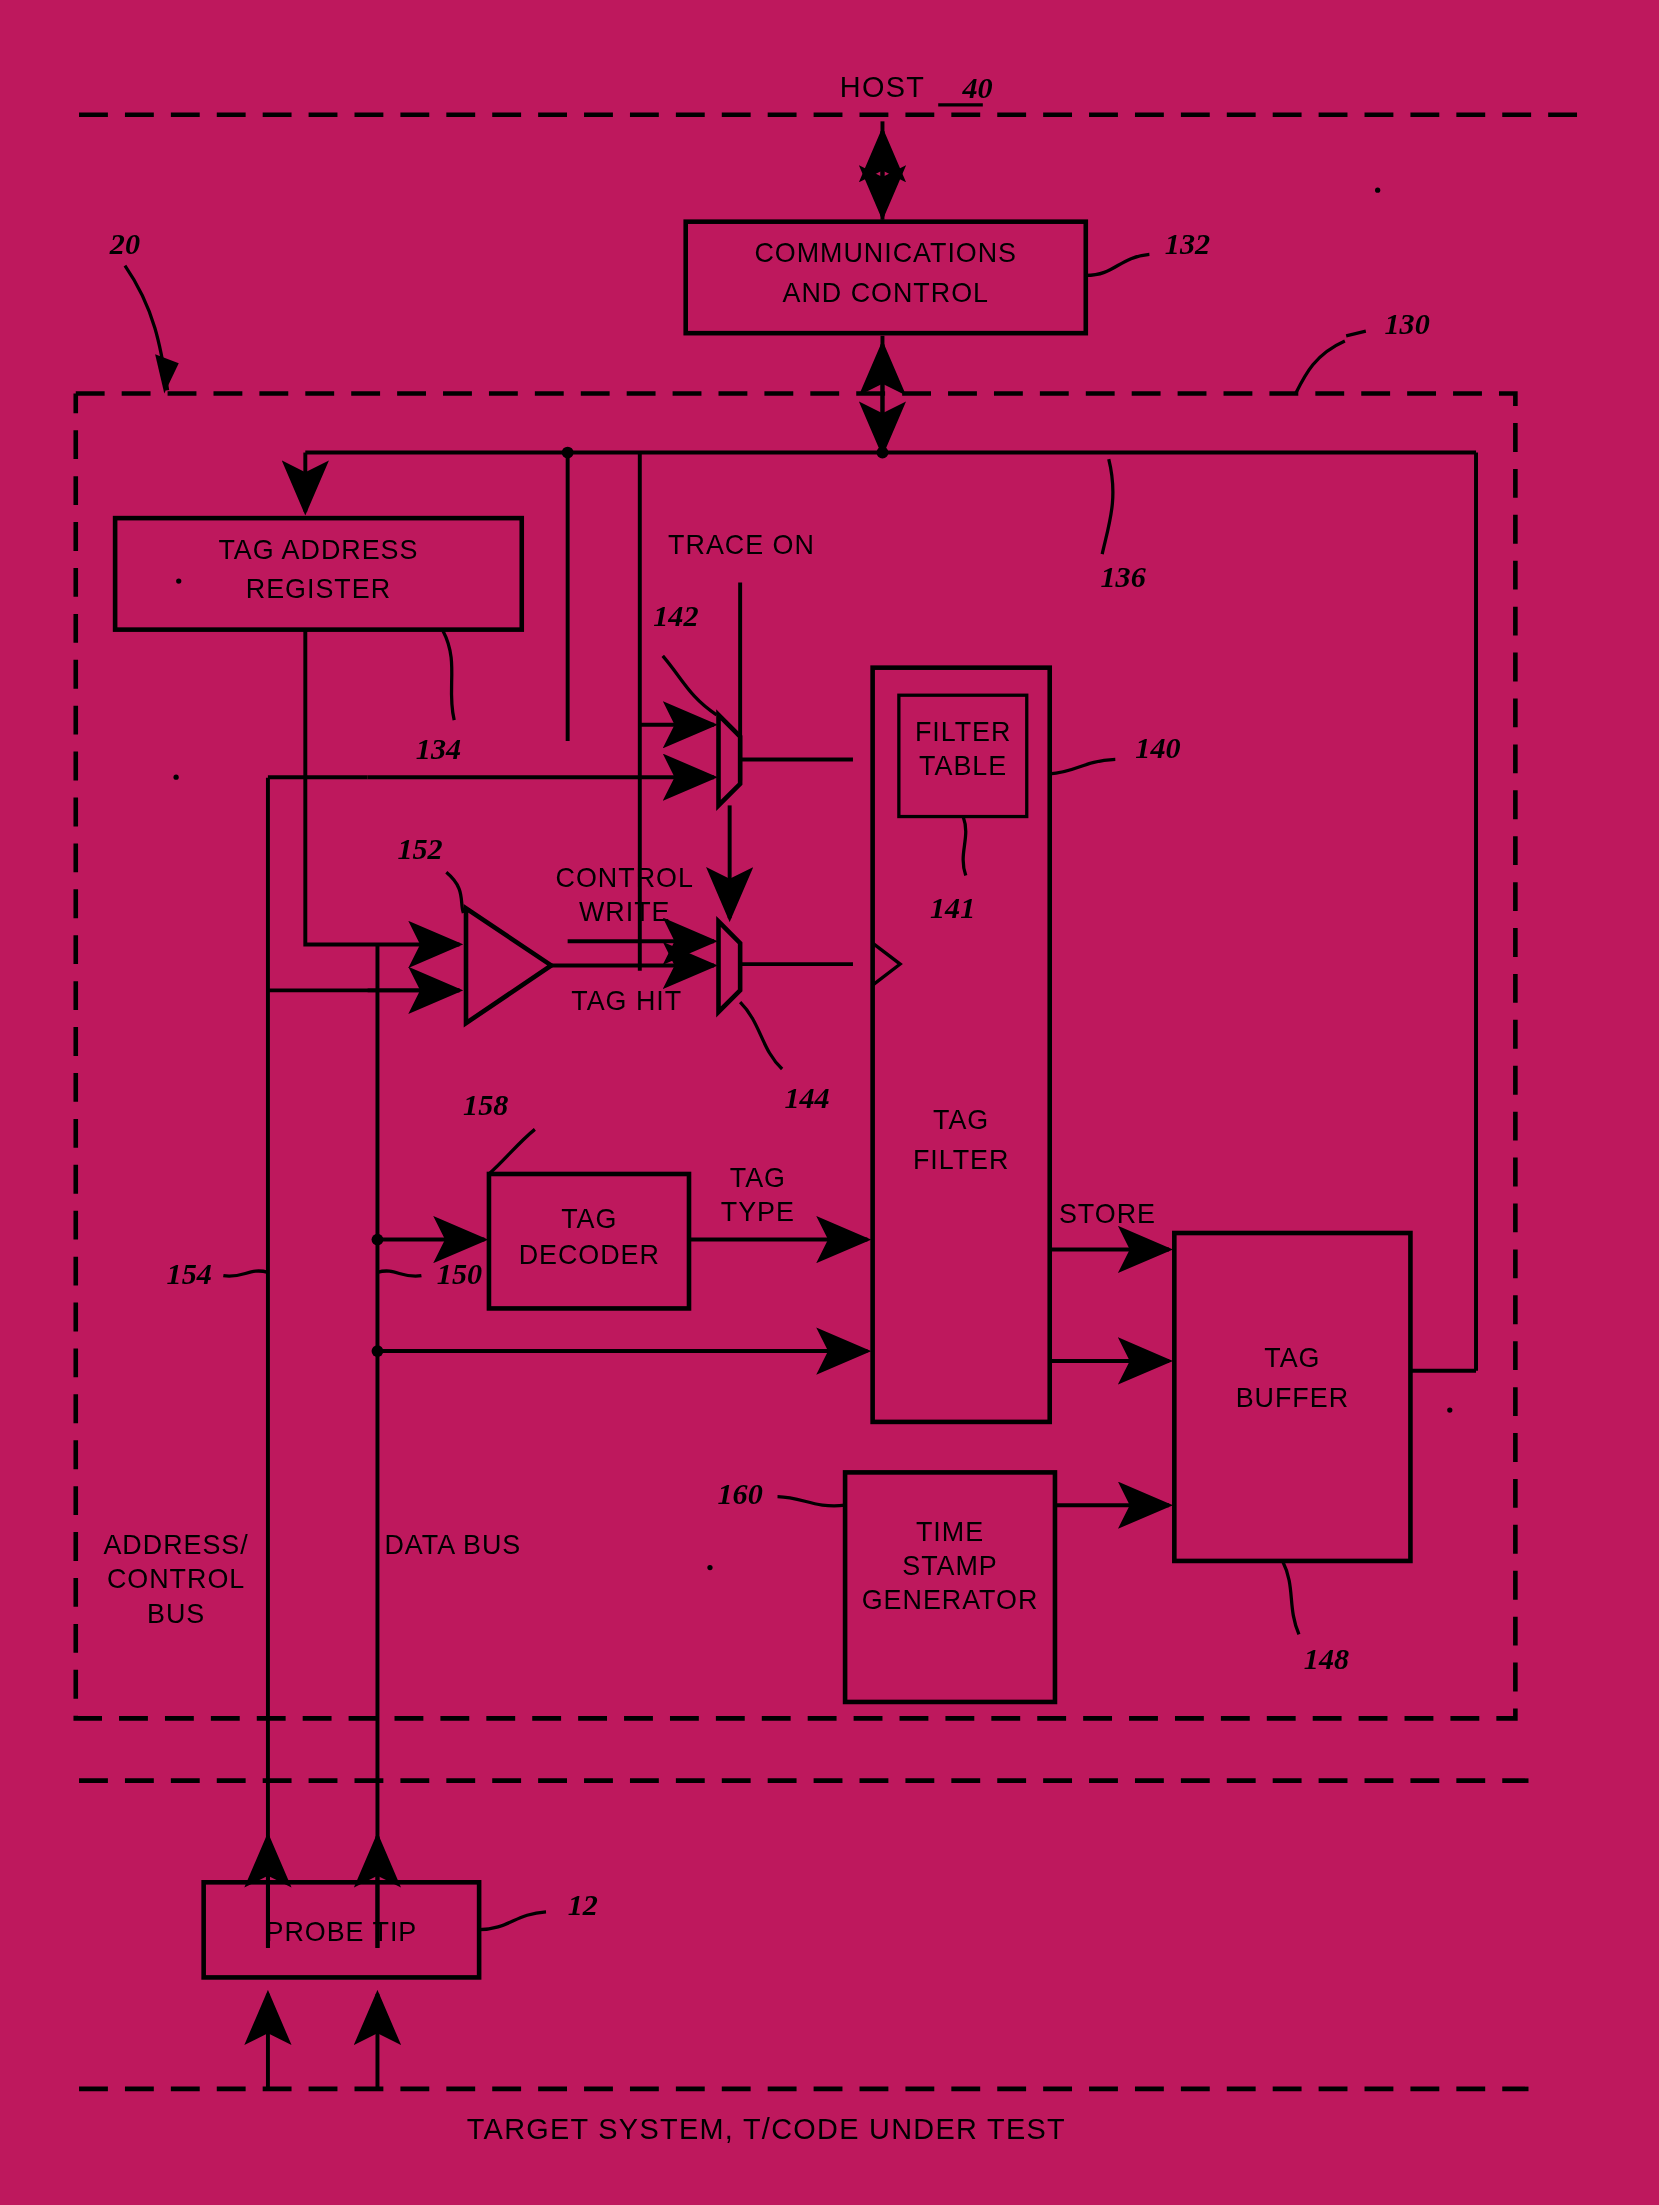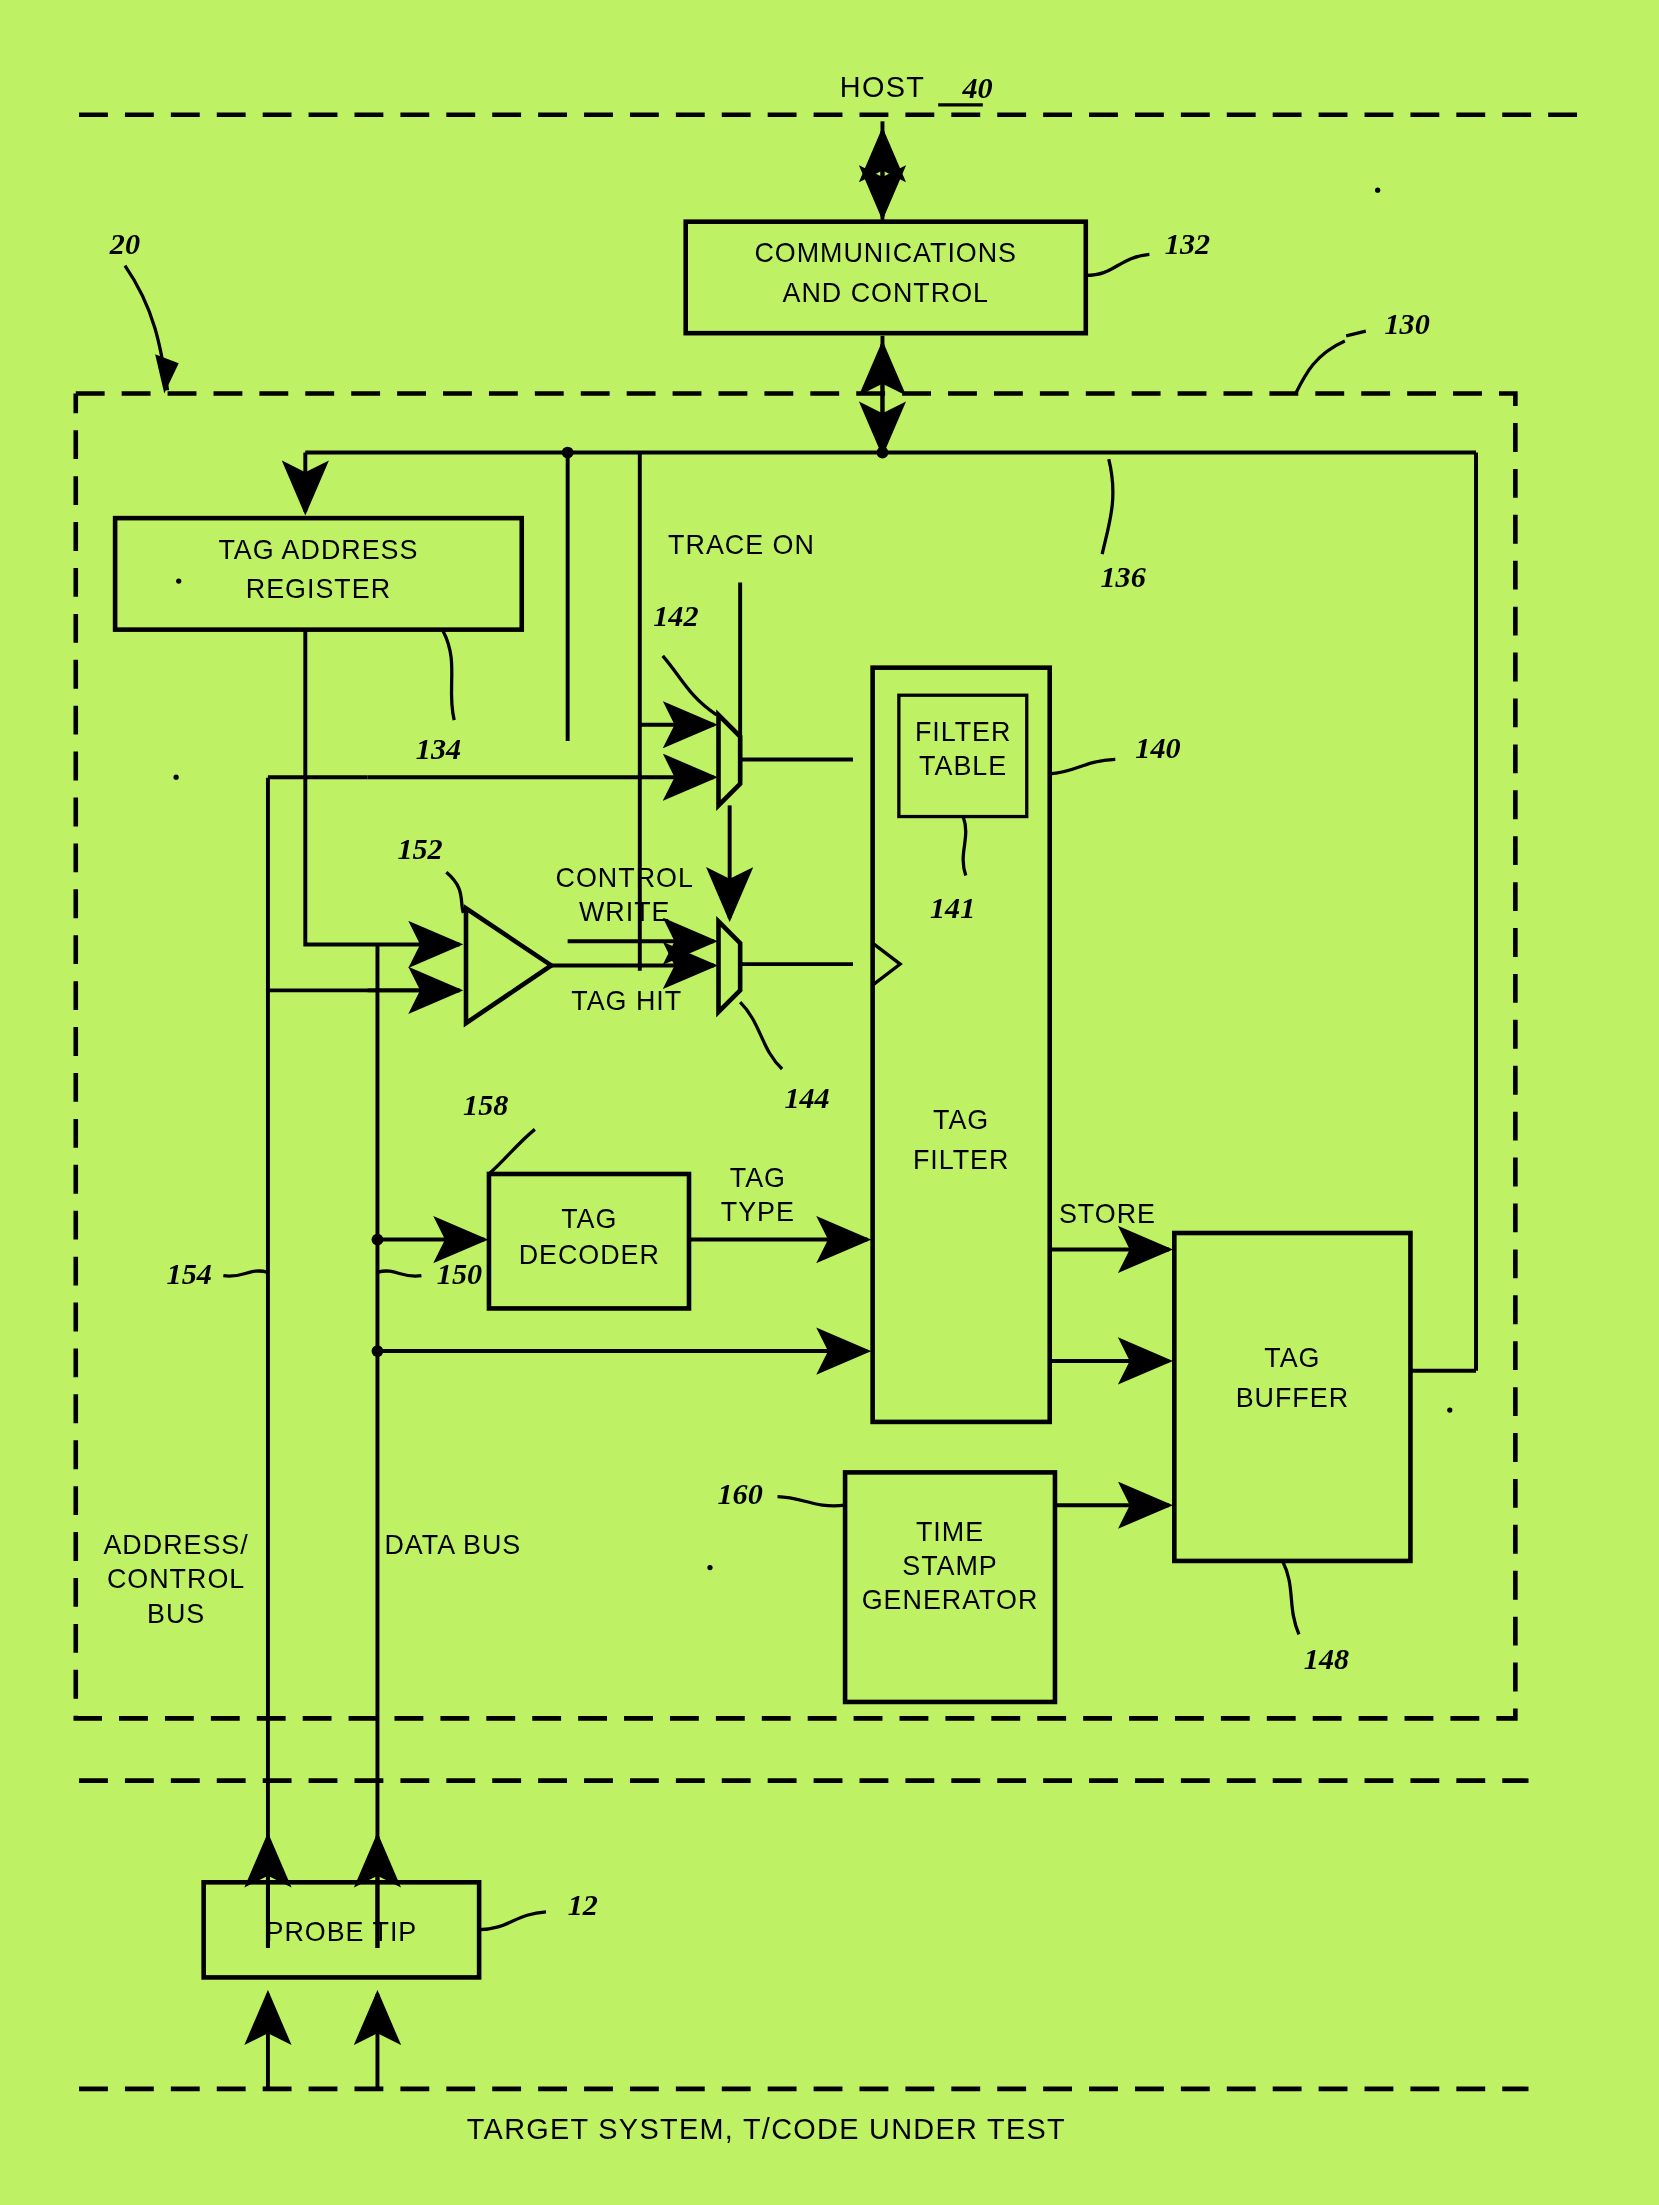--- a/index.html
+++ b/index.html
@@ -4,7 +4,7 @@
 <style>
   html,body{margin:0;padding:0;background:#ffffff;}
   body{width:1660px;height:2205px;font-family:"Liberation Sans",sans-serif;}
-  #stage{position:relative;width:1660px;height:2205px;overflow:hidden;background:#bef264;}
+  #stage{position:relative;width:1660px;height:2205px;overflow:hidden;background:#be185d;}
   svg{display:block;}
   .bx{fill:none;stroke:#000;stroke-width:7;}
   .bx-thin{fill:none;stroke:#000;stroke-width:5;}

